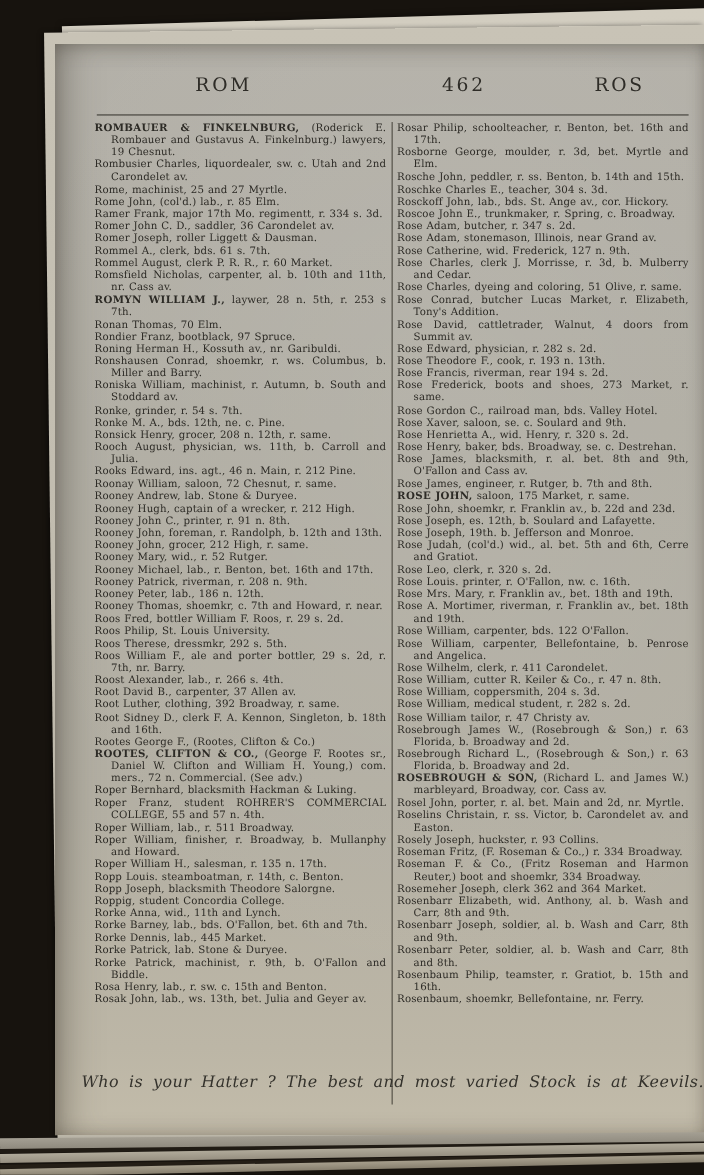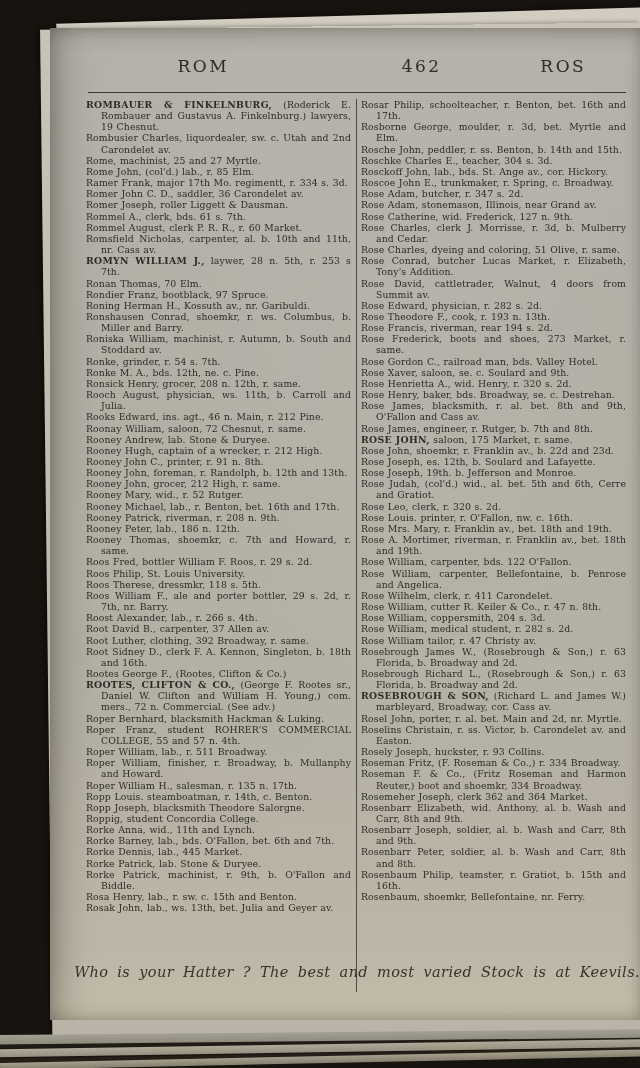--- a/index.html
+++ b/index.html
@@ -24,7 +24,7 @@
   }
   
   .page{
-    position:absolute;left:50px;top:28px;width:590px;height:992px;
+    position:absolute;left:50px;top:40px;width:590px;height:992px;
     background:
       radial-gradient(120% 90% at 60% 35%, rgba(255,255,255,.07), rgba(0,0,0,0) 60%),
       linear-gradient(180deg,#b4b1a9 0%,#b0ada3 35%,#b3afa3 70%,#bcb6a6 92%,#c3bcaa 100%);

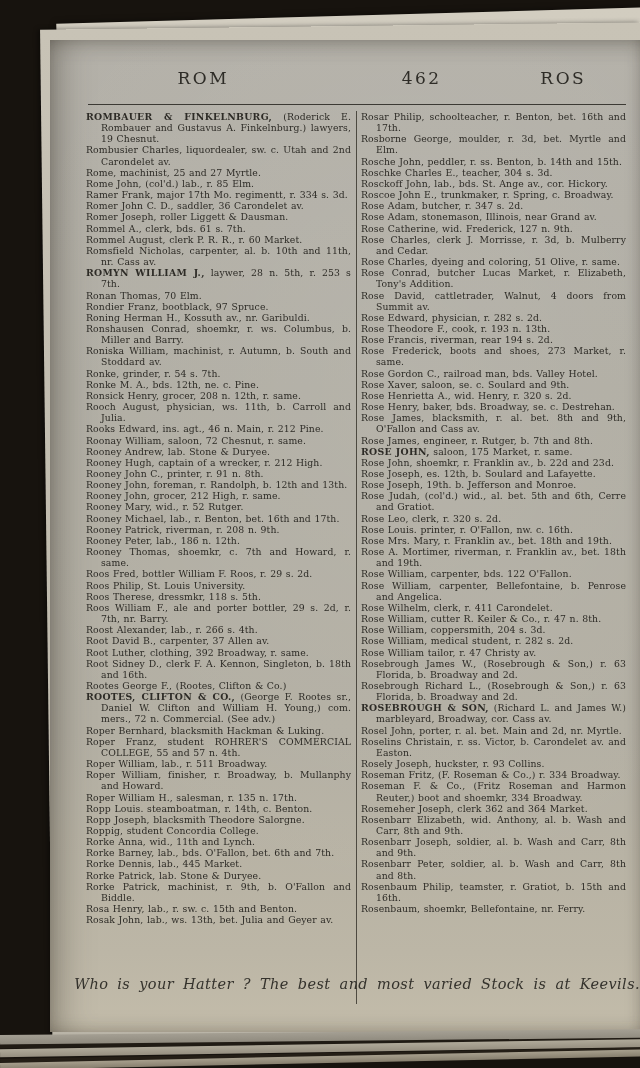--- a/index.html
+++ b/index.html
@@ -115,7 +115,7 @@
         <div class="entry">Rooney Michael, lab., r. Benton, bet. 16th and 17th.</div>
         <div class="entry">Rooney Patrick, riverman, r. 208 n. 9th.</div>
         <div class="entry">Rooney Peter, lab., 186 n. 12th.</div>
-        <div class="entry">Rooney Thomas, shoemkr, c. 7th and Howard, r. same.</div>
+        <div class="entry">Rooney Thomas, shoemkr, c. 7th and Howard, r. near.</div>
         <div class="entry">Roos Fred, bottler William F. Roos, r. 29 s. 2d.</div>
         <div class="entry">Roos Philip, St. Louis University.</div>
         <div class="entry">Roos Therese, dressmkr, 118 s. 5th.</div>

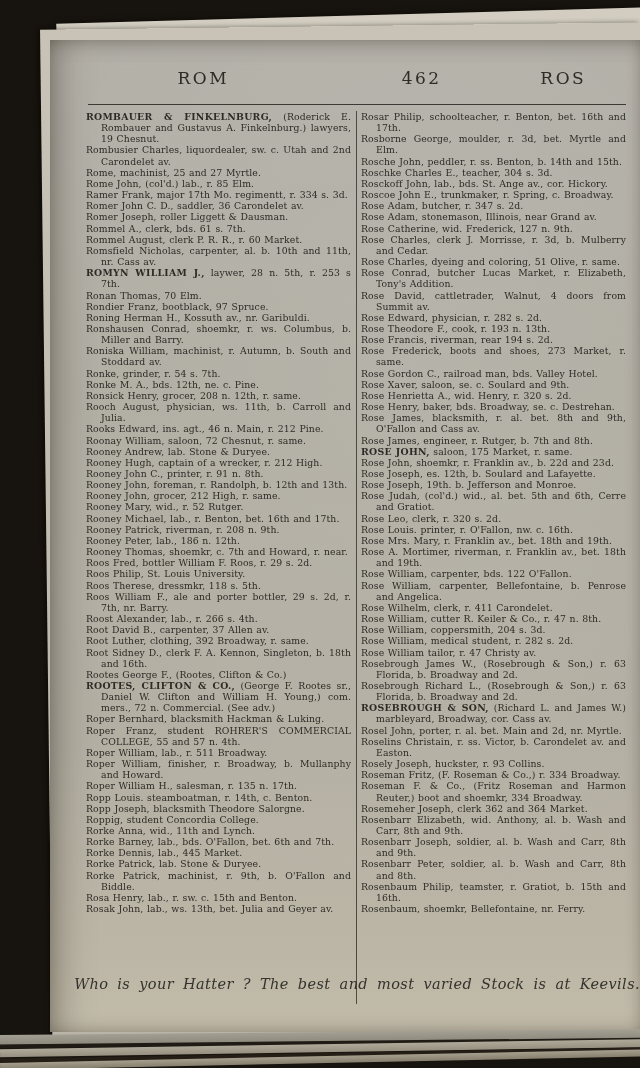--- a/index.html
+++ b/index.html
@@ -118,7 +118,7 @@
         <div class="entry">Rooney Thomas, shoemkr, c. 7th and Howard, r. near.</div>
         <div class="entry">Roos Fred, bottler William F. Roos, r. 29 s. 2d.</div>
         <div class="entry">Roos Philip, St. Louis University.</div>
-        <div class="entry">Roos Therese, dressmkr, 118 s. 5th.</div>
+        <div class="entry">Roos Therese, dressmkr, 292 s. 5th.</div>
         <div class="entry">Roos William F., ale and porter bottler, 29 s. 2d, r. 7th, nr. Barry.</div>
         <div class="entry">Roost Alexander, lab., r. 266 s. 4th.</div>
         <div class="entry">Root David B., carpenter, 37 Allen av.</div>

